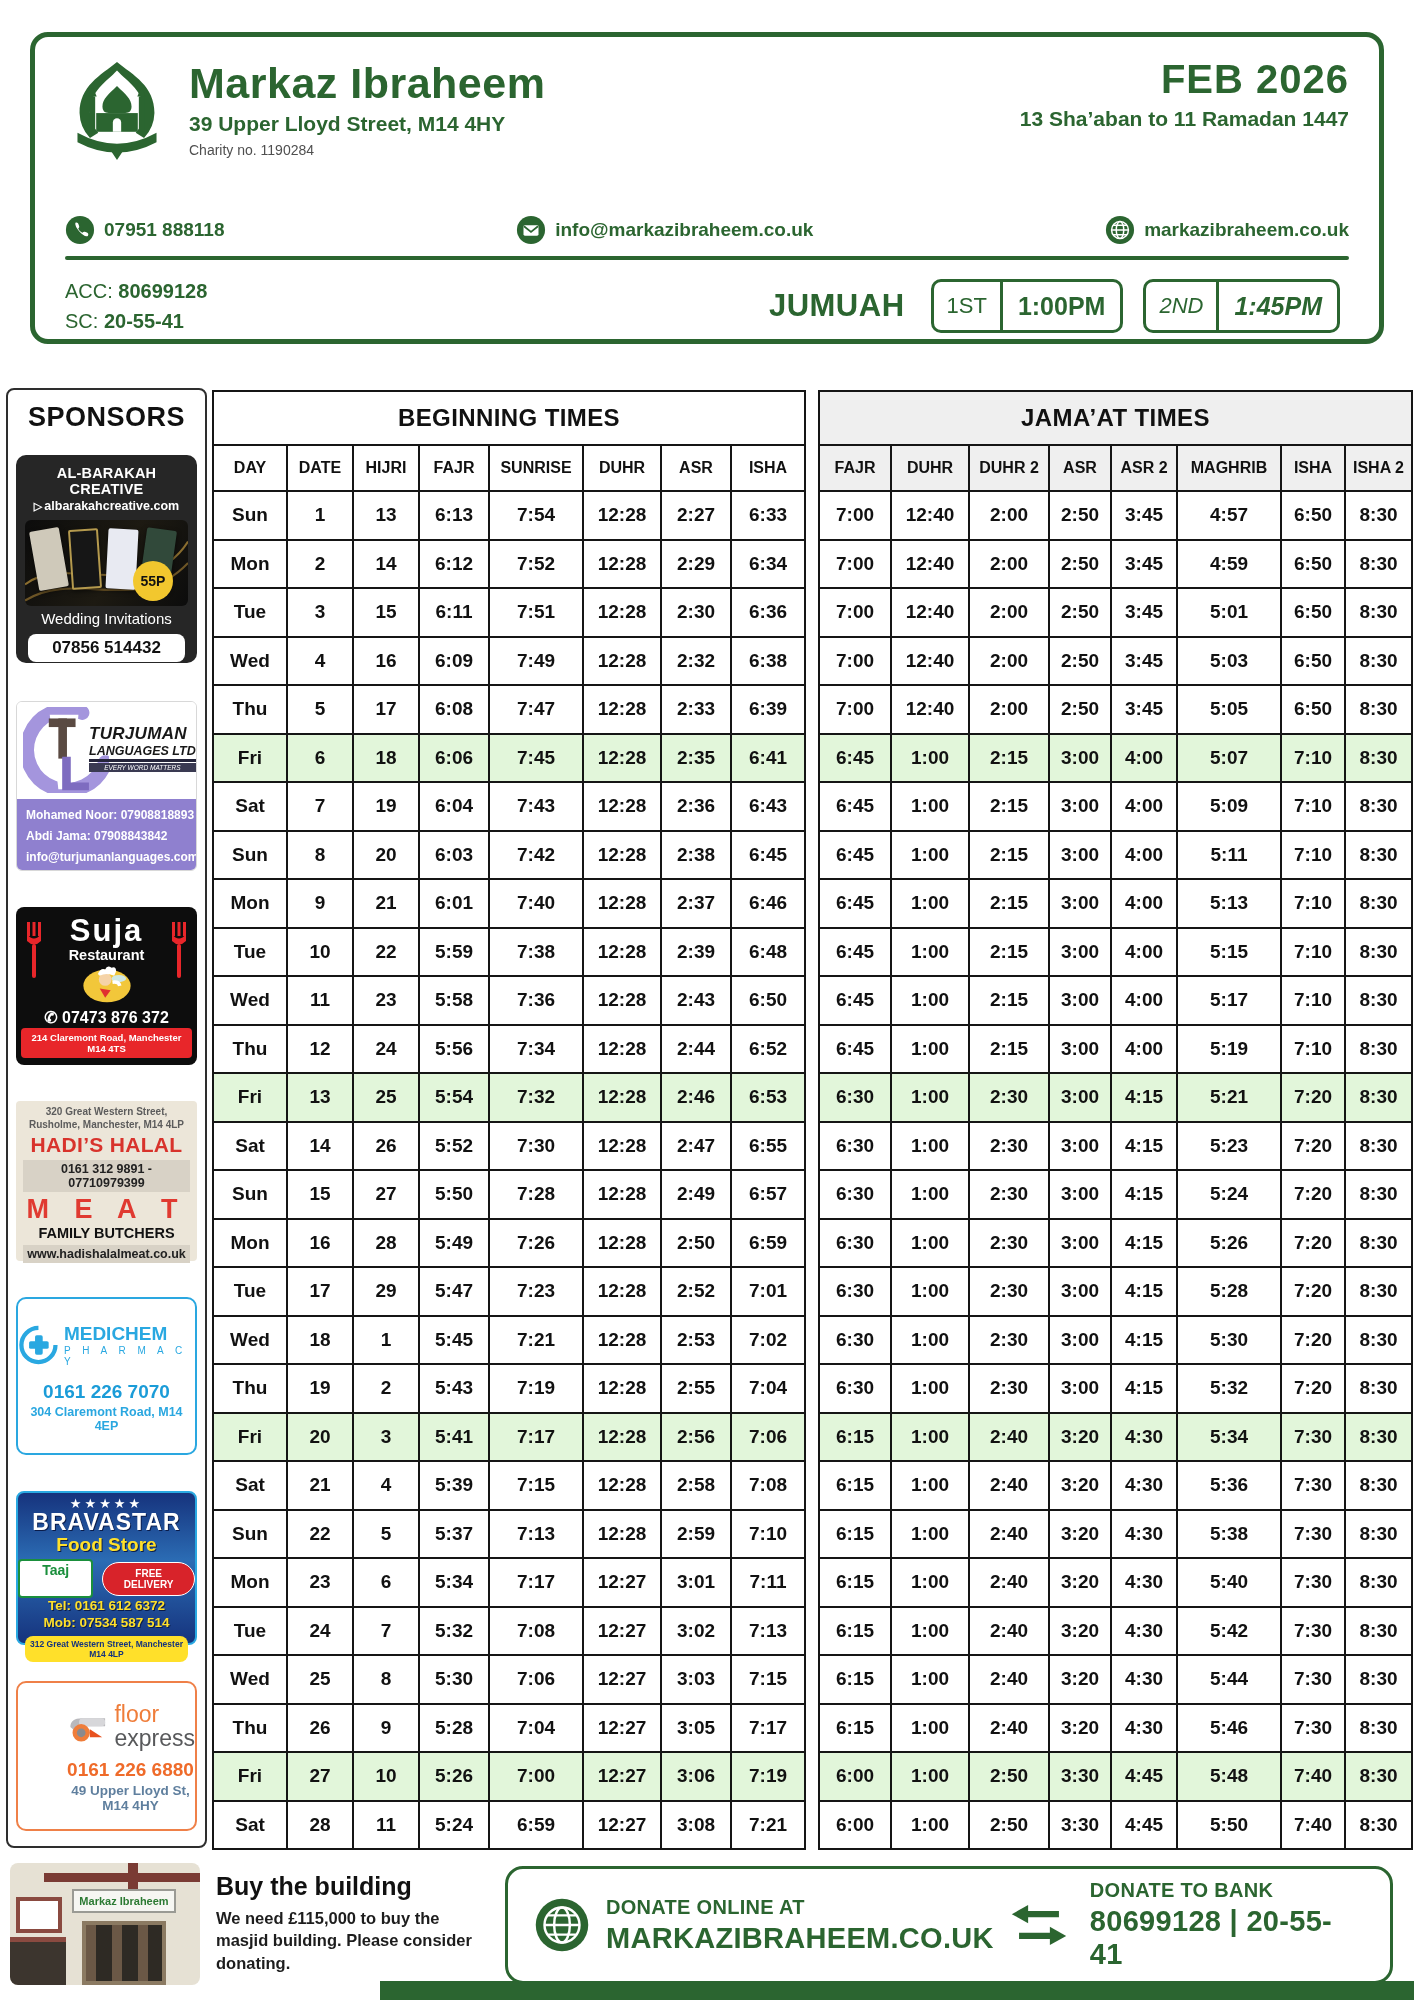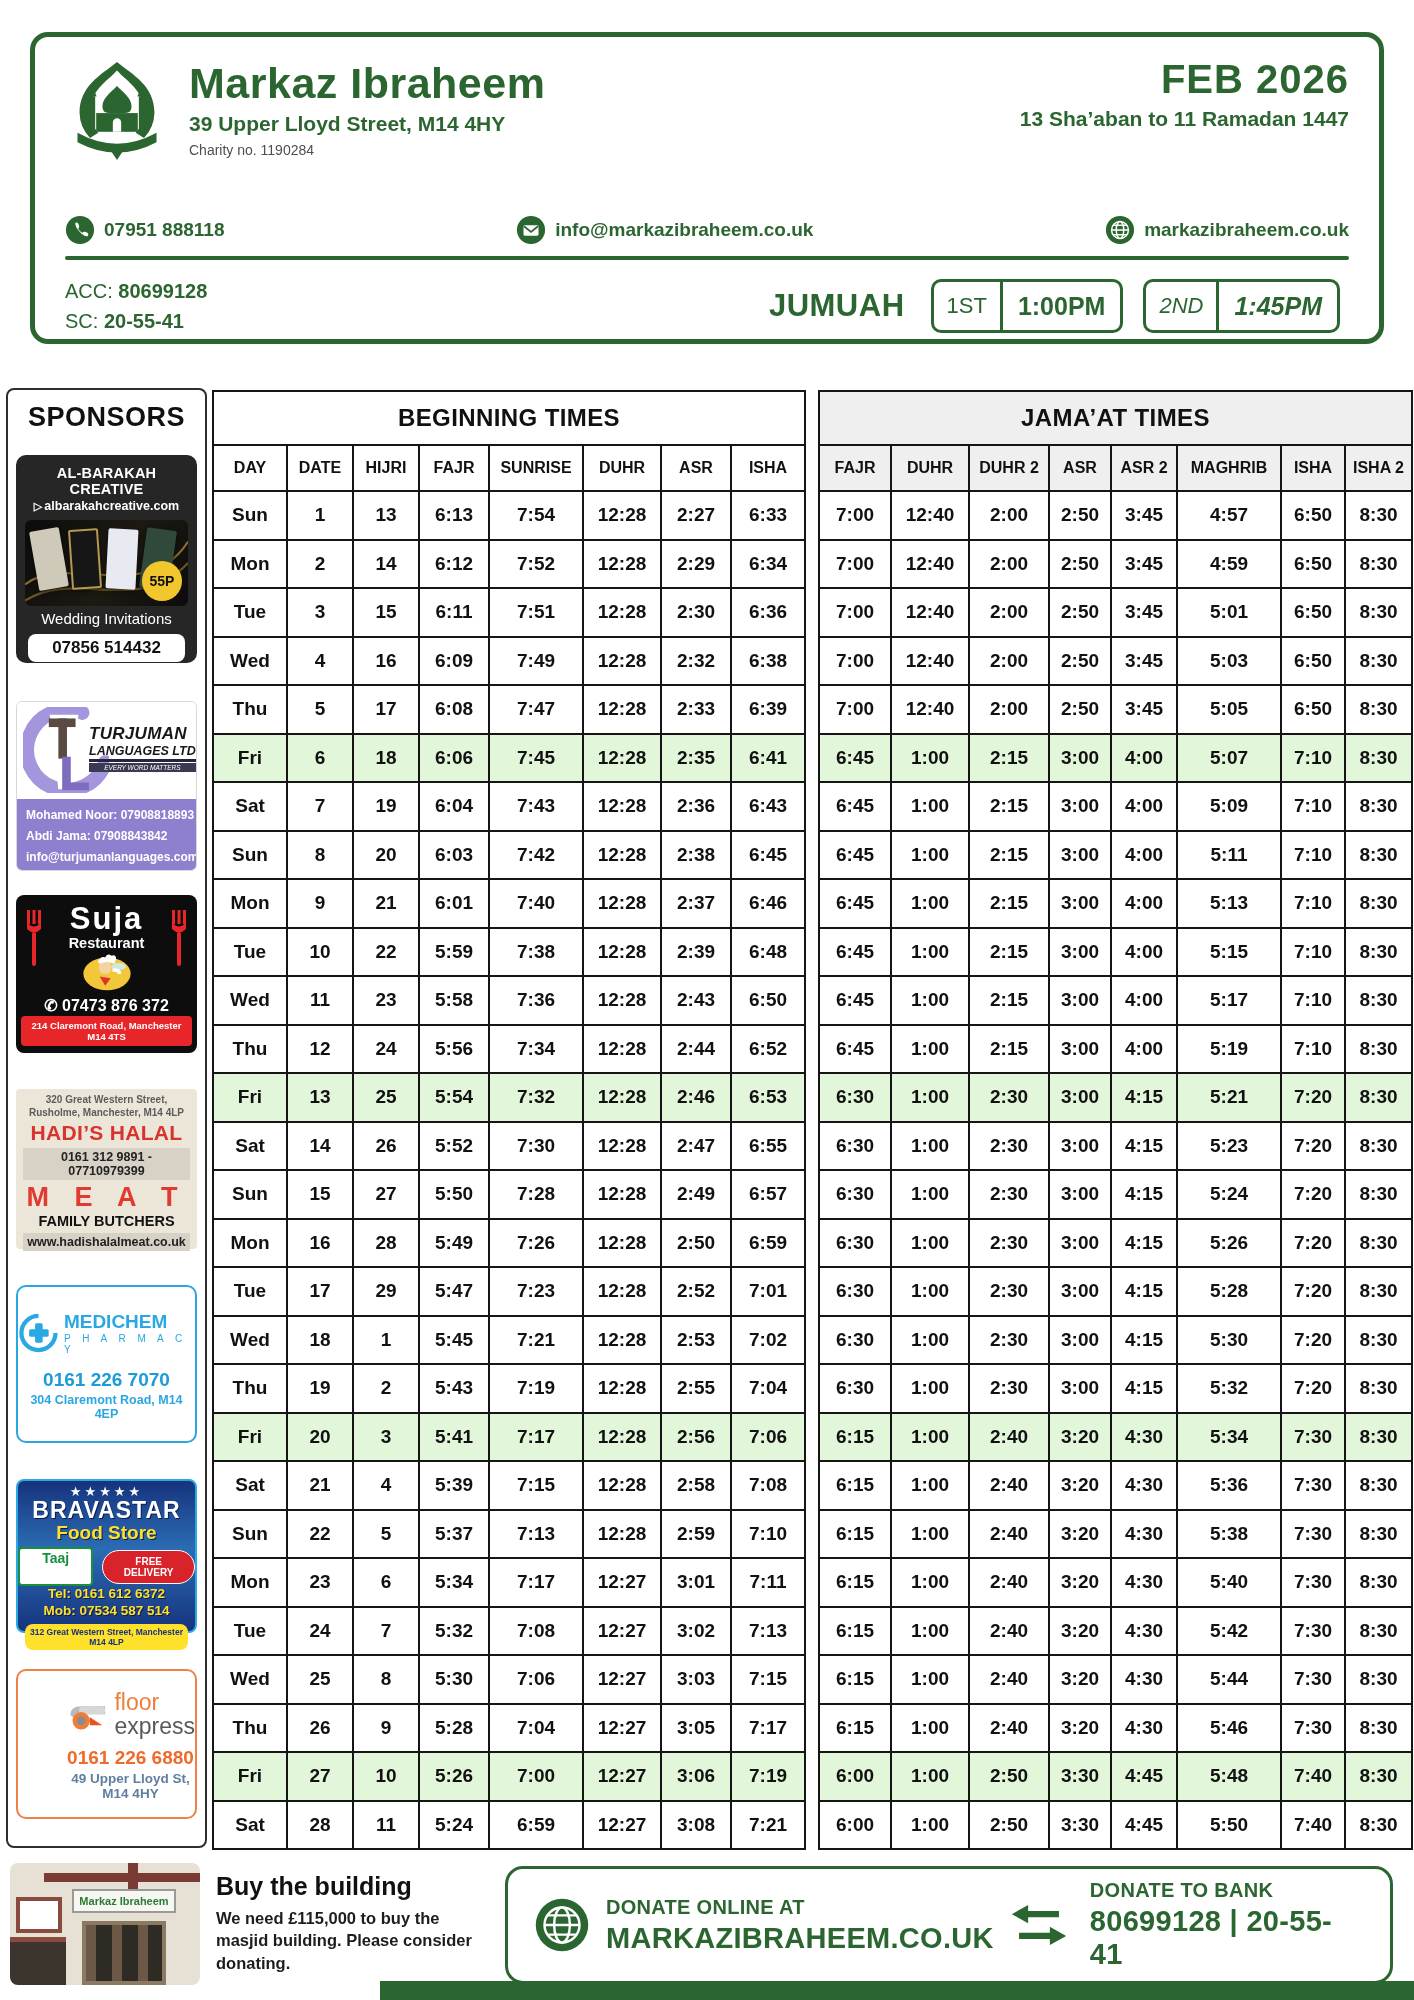--- a/index.html
+++ b/index.html
@@ -48,7 +48,7 @@
   .wc2{left:45px;background:#161616;border:2px solid #b59a4e;box-sizing:border-box;transform:rotate(-4deg);}
   .wc3{left:82px;background:#e8eaf2;transform:rotate(3deg);}
   .wc4{left:118px;background:#31493a;transform:rotate(8deg);}
-  .ab-badge{position:absolute;right:6px;bottom:5px;width:40px;height:40px;border-radius:50%;background:#f2c72e;
+  .ab-badge{position:absolute;right:15px;bottom:5px;width:40px;height:40px;border-radius:50%;background:#f2c72e;
     color:#111;font-weight:800;font-size:14px;display:flex;align-items:center;justify-content:center;}
   .ab-tag{font-size:15px;font-weight:400;text-align:center;}
   .ab-phone{background:#fff;color:#111;border-radius:8px;text-align:center;font-weight:800;font-size:17px;

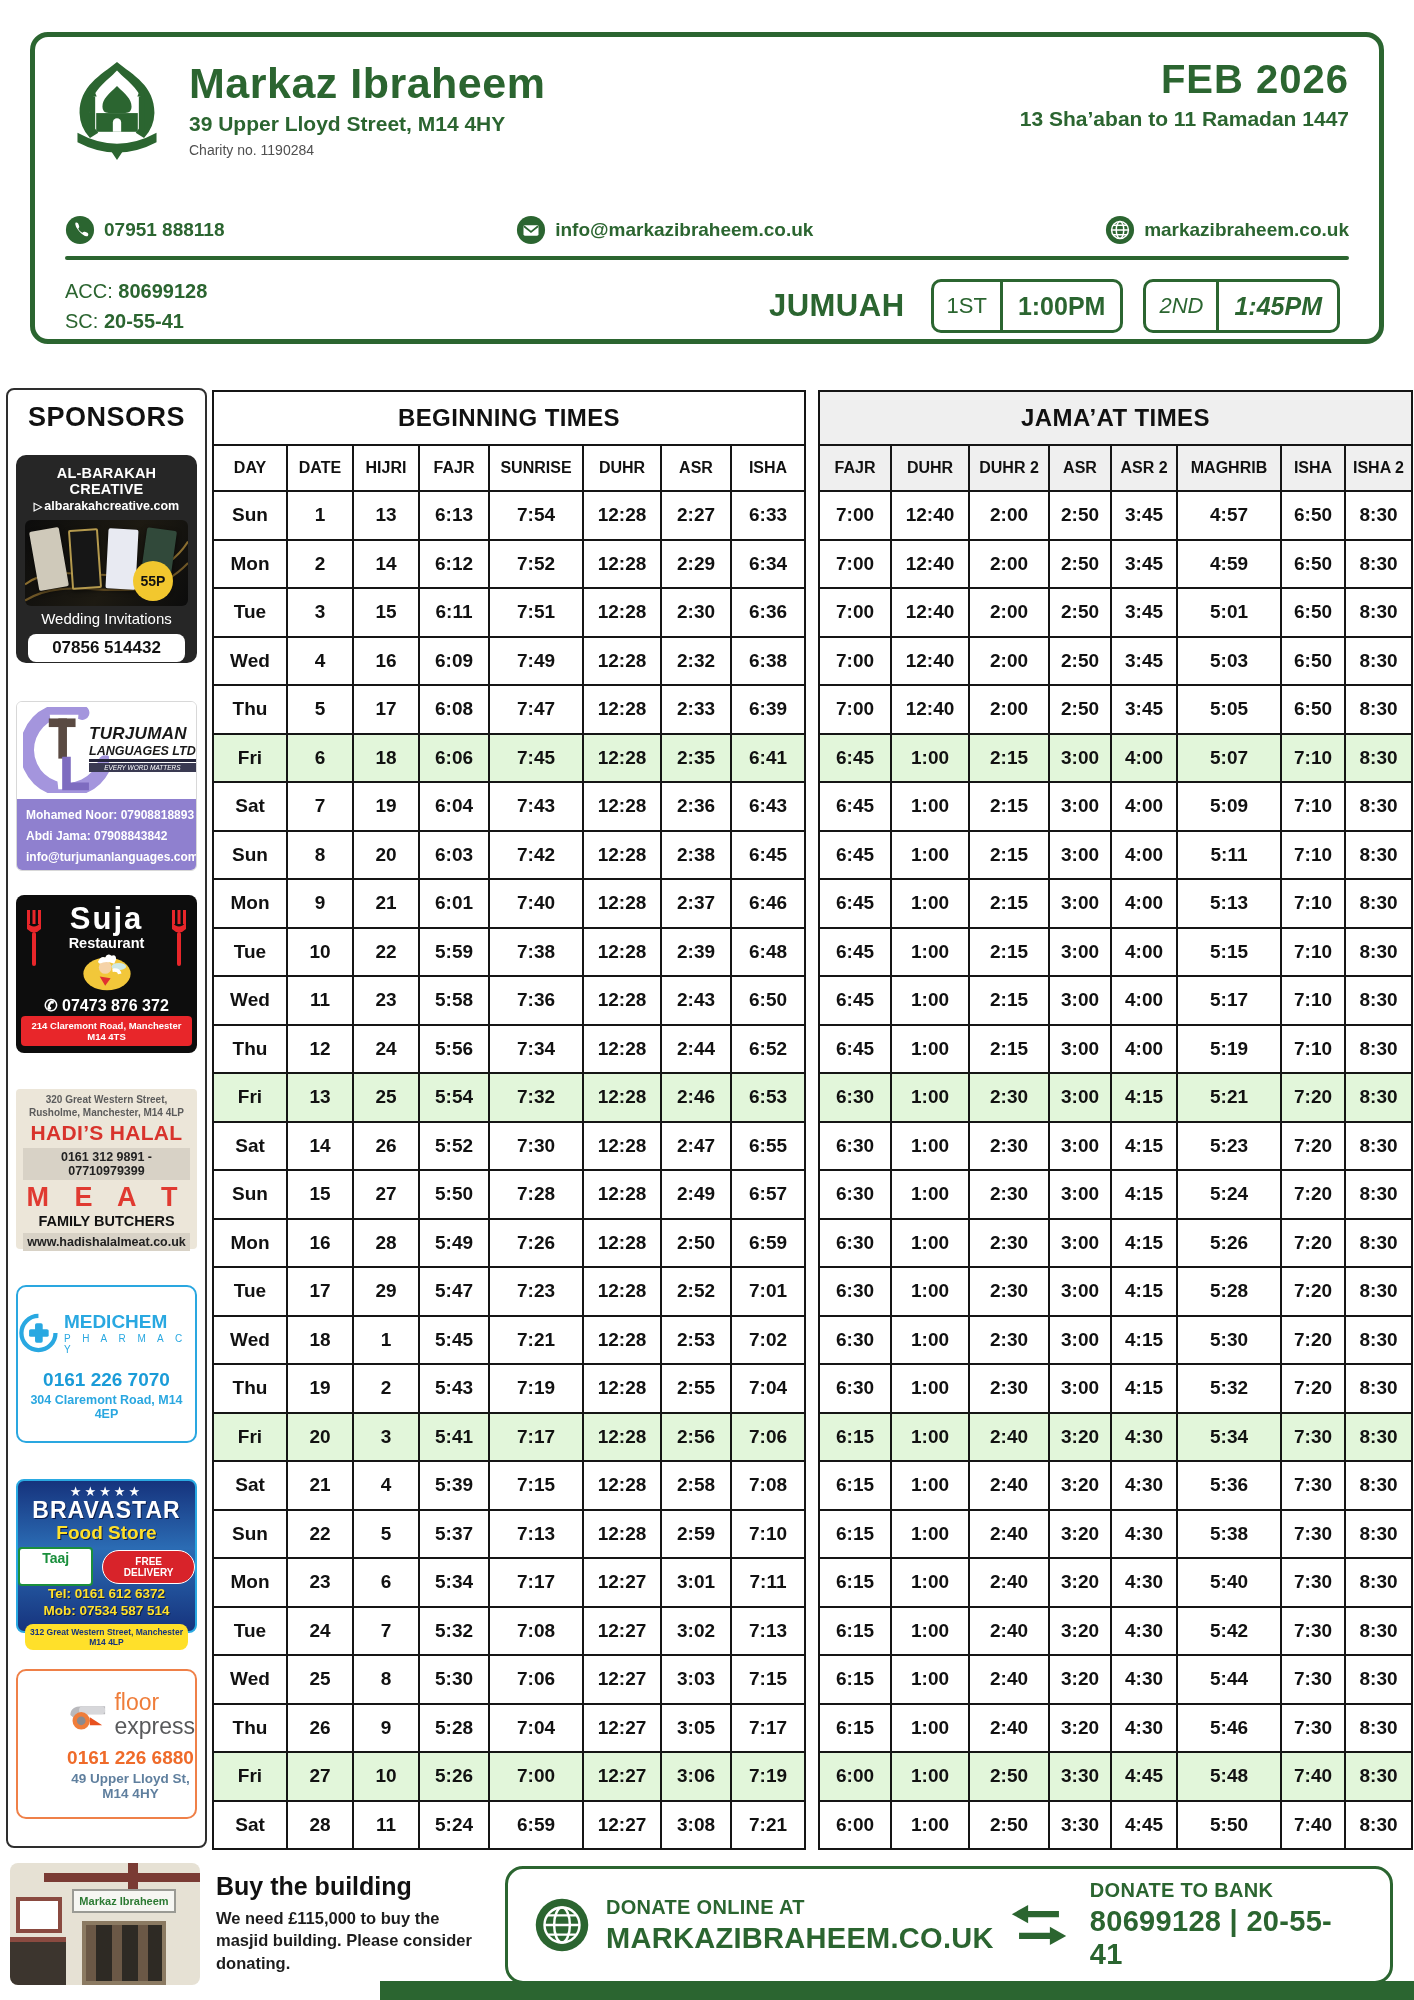--- a/index.html
+++ b/index.html
@@ -64,7 +64,7 @@
   .tj-bottom{height:73px;background:#8f80cf;color:#fff;font-weight:700;font-size:12px;display:flex;
     flex-direction:column;justify-content:center;gap:7px;padding-left:9px;}
   
-  .sj{margin-top:24px;background:#0d0d0d;height:158px;position:relative;color:#fff;text-align:center;
+  .sj{margin-top:36px;background:#0d0d0d;height:158px;position:relative;color:#fff;text-align:center;
       padding-top:8px;border-radius:8px;}
   .sj-fork{position:absolute;top:12px;width:20px;height:62px;}
   .sj-fork.l{left:8px;}

